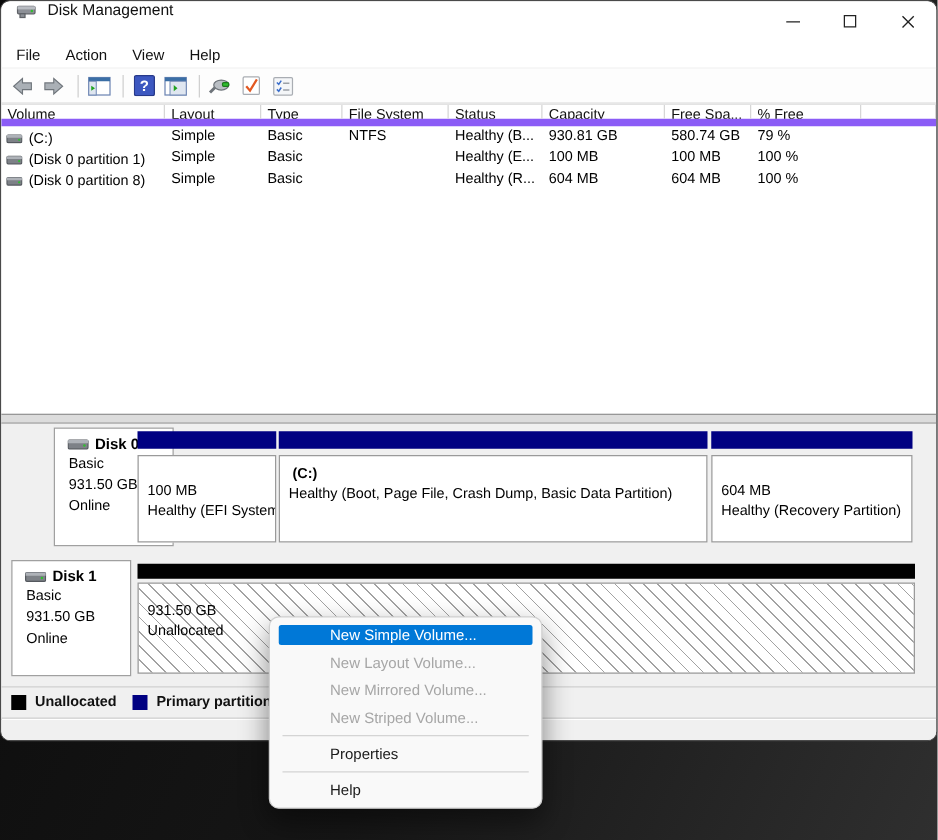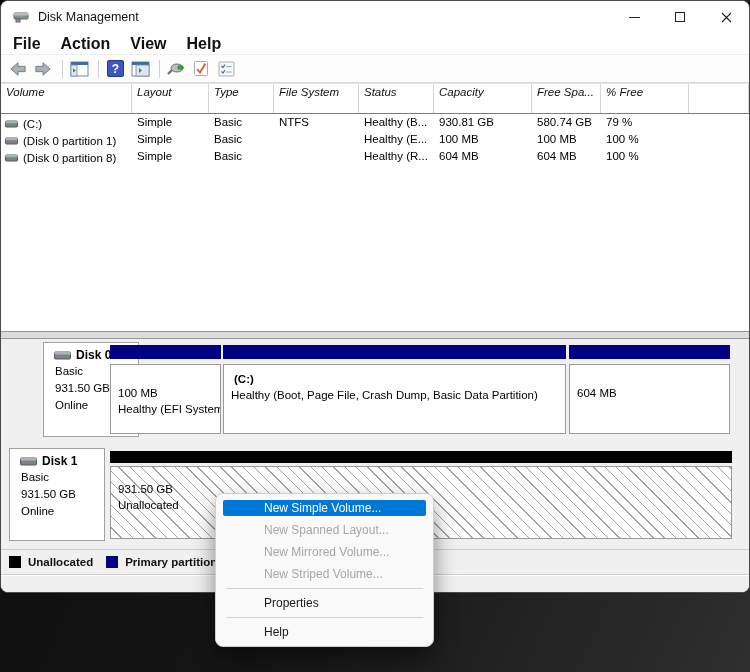--- a/index.html
+++ b/index.html
@@ -16,7 +16,7 @@
     border:1px solid #4a4a4a;
   }
   
-  .titlebar { position:absolute; left:0; top:0; width:100%; height:32px; background:#fff; display:flex; align-items:center; }
+  .titlebar { position:absolute; left:0; top:0; width:100%; height:32px; background:#fff; display:flex; align-items:flex-start; }
   .app-icon { margin-left:12px; width:16px; height:16px; }
   .title-text { margin-left:9px; font-size:12.5px; color:#111; }
   .win-buttons { position:absolute; right:0; top:0; height:32px; display:flex; }

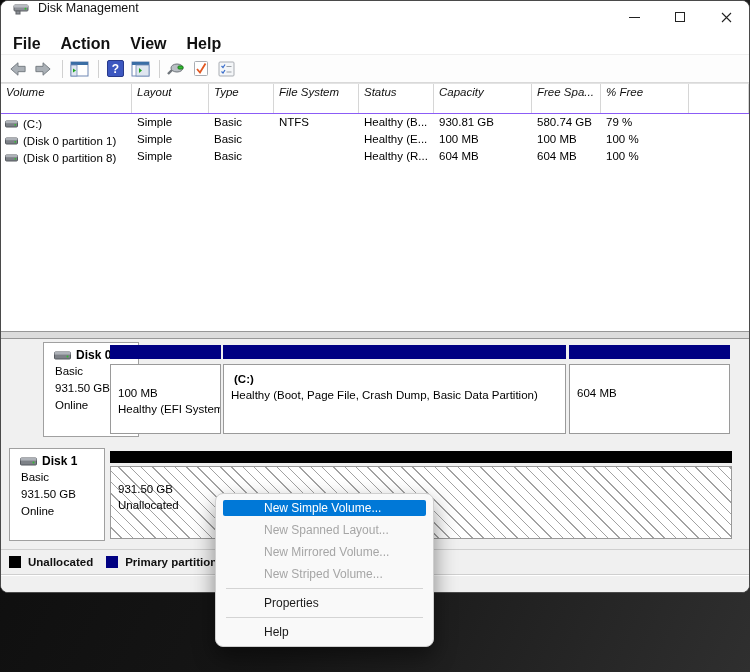--- a/index.html
+++ b/index.html
@@ -25,7 +25,7 @@
   .max-glyph { width:10px; height:10px; border:1px solid #222; }
   
   .menubar { position:absolute; left:0; top:32px; width:100%; height:22px; background:#fff; display:flex; align-items:center; padding-left:2px; border-bottom:1px solid #efefef; }
-  .menu-item { padding:3px 10px; font-size:16px; color:#111;font-weight:bold; }
+  .menu-item { padding:3px 10px; font-size:12px; color:#111; }
   
   .toolbar { position:absolute; left:0; top:54px; width:100%; height:28px; background:#fdfdfd; display:flex; align-items:center; padding-left:6px; border-bottom:1px solid #d9d9d9; }
   .tb-icon { width:22px; height:20px; display:flex; align-items:center; justify-content:center; margin-right:3px; }

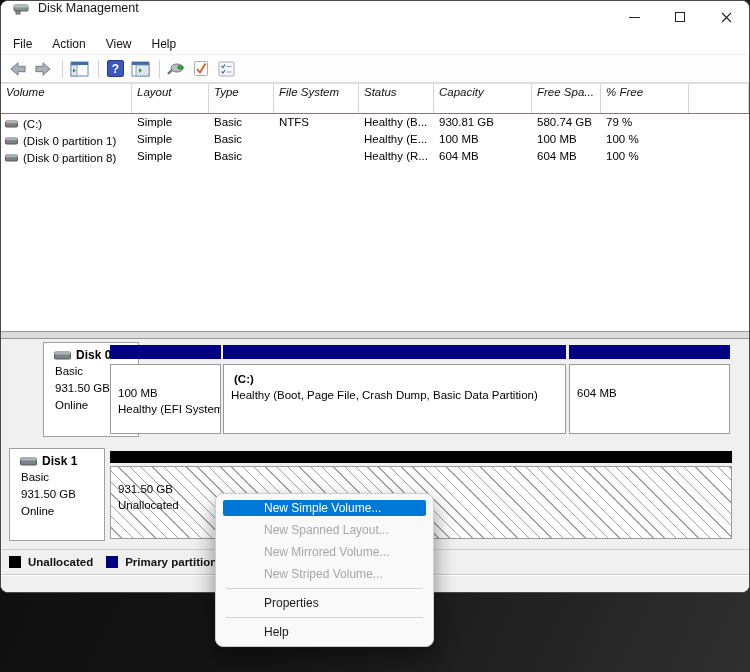--- a/index.html
+++ b/index.html
@@ -33,7 +33,7 @@
   
   .list-pane { position:absolute; left:0; top:82px; width:100%; height:248px; background:#fff; }
   .grid-row { display:grid; grid-template-columns:131px 77px 65px 85px 75px 98px 69px 88px 1fr; }
-  .tbl-header { border-top:1px solid #e3e3e3; border-bottom:1px solid #8b5cf6; height:31px;font-style:italic; }
+  .tbl-header { border-top:1px solid #e3e3e3; border-bottom:6px solid #8b5cf6; height:18px; }
   .tbl-header .cell { border-right:1px solid #d6d6d6; padding:2px 0 0 5px; font-size:11.5px; color:#111; overflow:hidden; white-space:nowrap; }
   .tbl-row { height:17px; }
   .tbl-row .cell { padding:2px 0 0 5px; font-size:11.5px; color:#000; overflow:hidden; white-space:nowrap; }

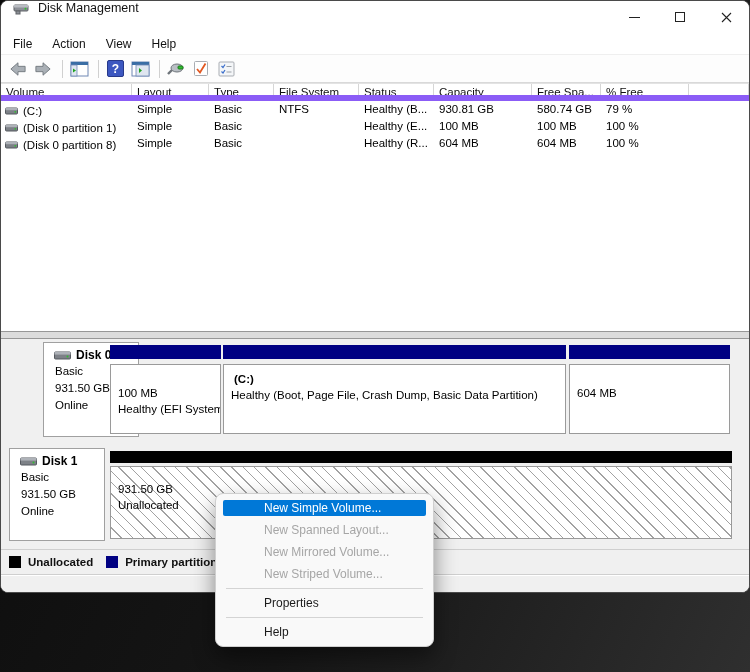--- a/index.html
+++ b/index.html
@@ -276,6 +276,7 @@
     <div class="part-bar" style="left:568px; top:6px; width:161px;"></div>
     <div class="part-body" style="left:568px; top:25px; width:161px; height:70px; padding-top:20px;">
       <div class="p-line">604 MB</div>
+      <div class="p-line">Healthy (Recovery Partition)</div>
     </div>
 
     <div class="disk-label" style="left:8px; top:109px; height:93px;">

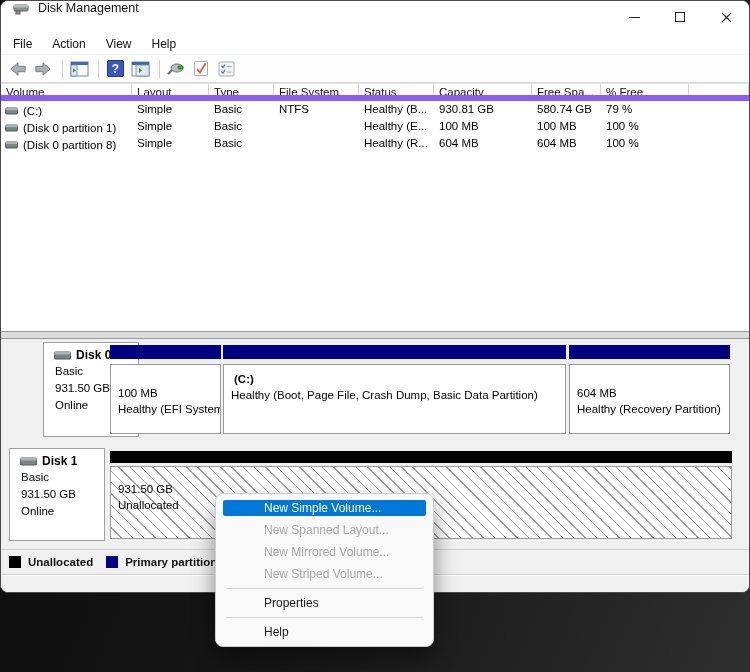--- a/index.html
+++ b/index.html
@@ -313,7 +313,7 @@
 
 <div class="context-menu">
   <div class="cm-item highlighted">New Simple Volume...</div>
-  <div class="cm-item disabled">New Spanned Layout...</div>
+  <div class="cm-item disabled">New Layout Volume...</div>
   <div class="cm-item disabled">New Mirrored Volume...</div>
   <div class="cm-item disabled">New Striped Volume...</div>
   <div class="cm-sep"></div>

